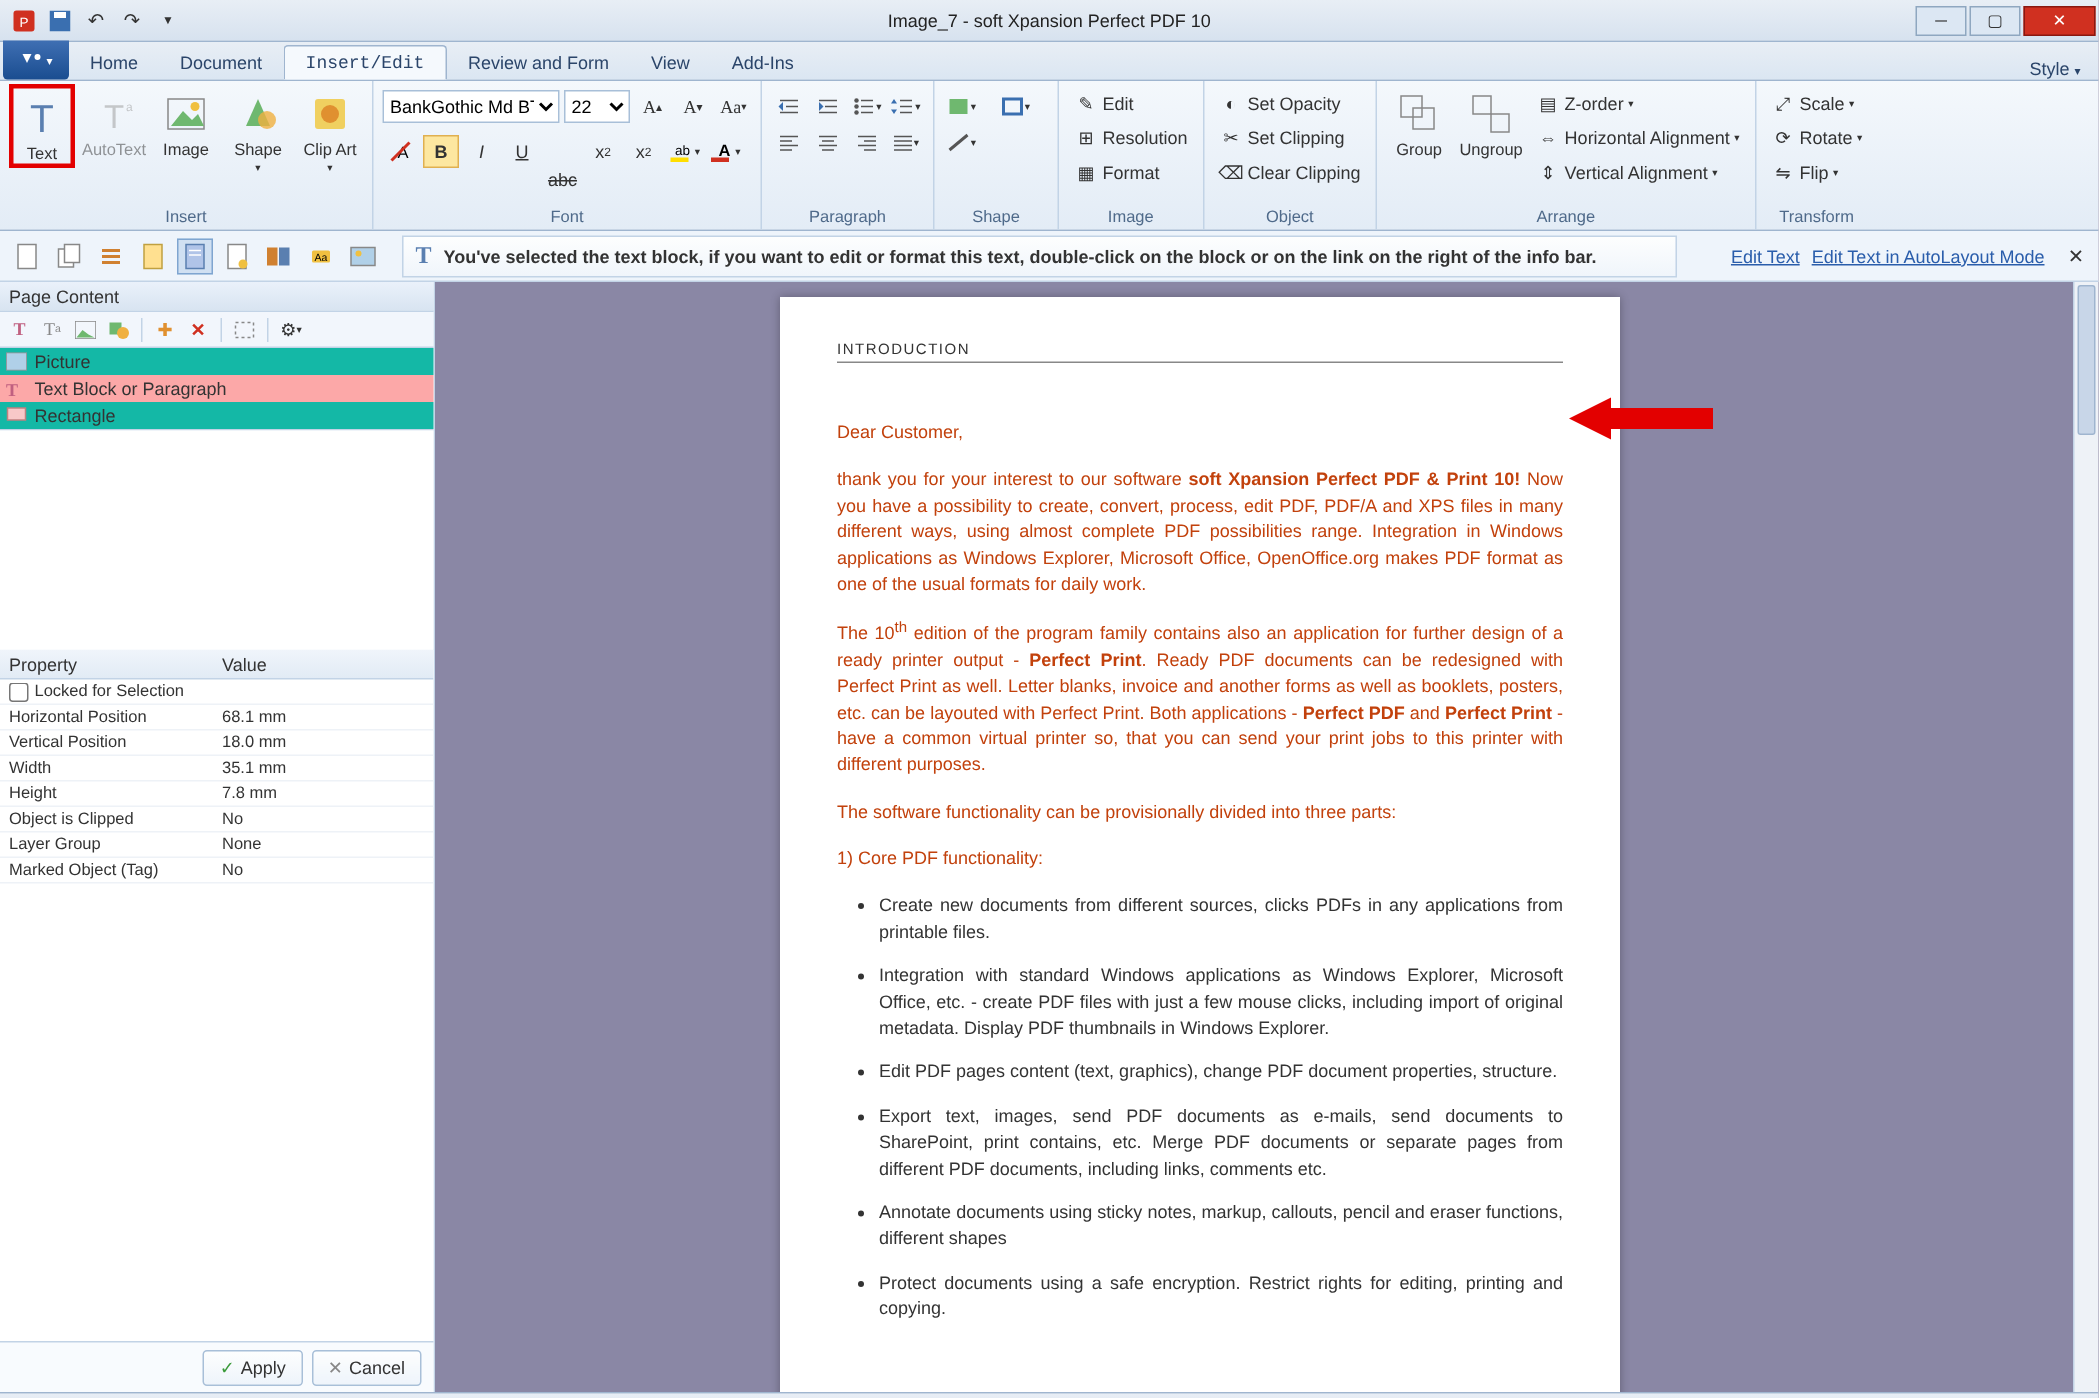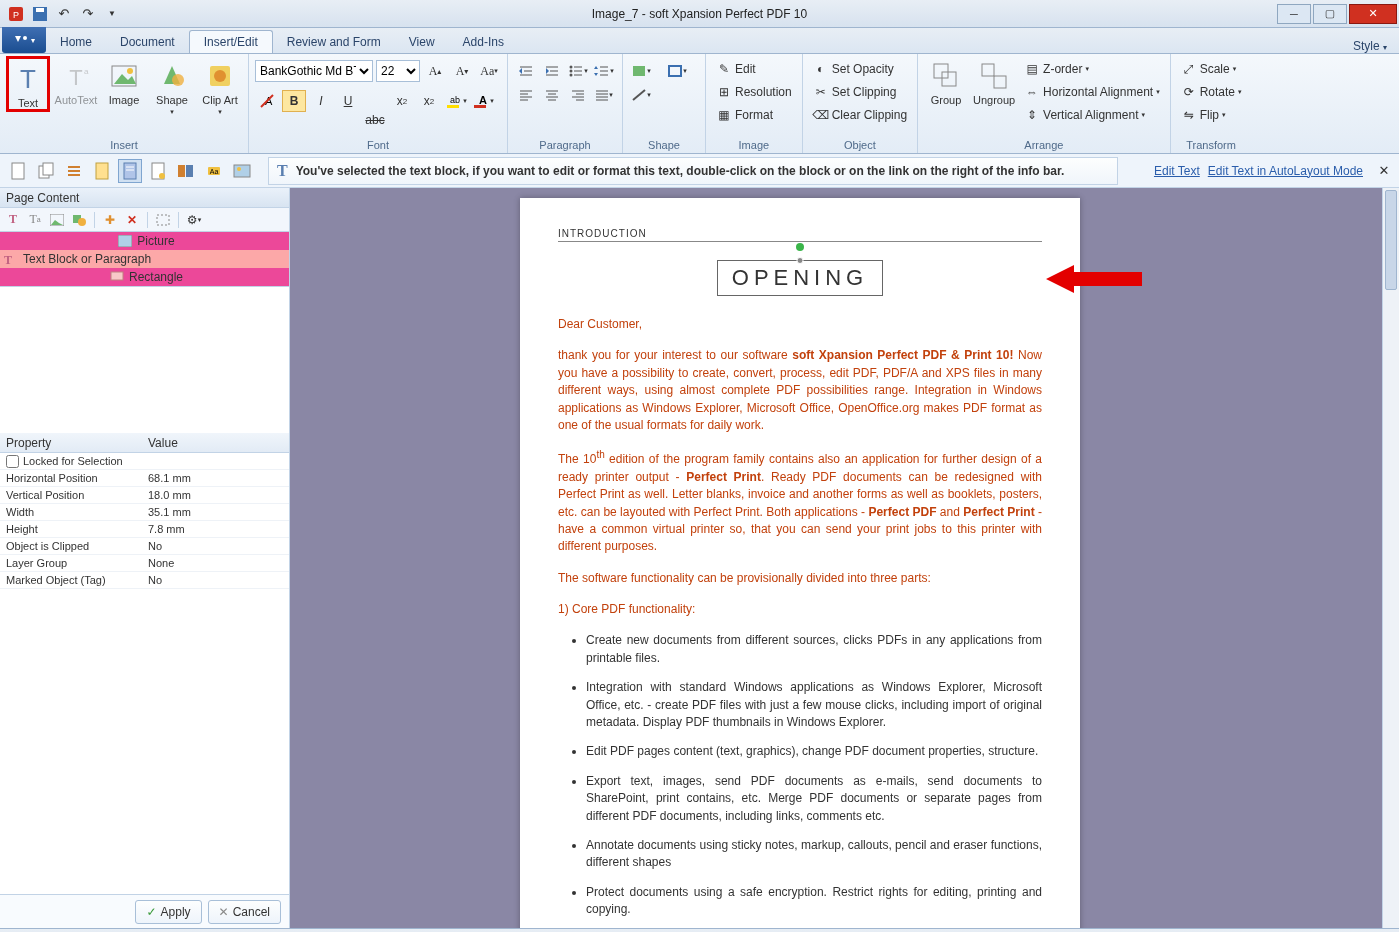--- a/index.html
+++ b/index.html
@@ -18,7 +18,7 @@
 .tabs-row { height: 26px; background: linear-gradient(to bottom, #e8eef5, #dbe6f2); display: flex; align-items: flex-end; border-bottom: 1px solid #9fb5cf; }
 .filebtn { width: 44px; height: 26px; background: linear-gradient(to bottom, #3f6fb3, #1a4d90); display: flex; align-items: center; justify-content: center; color: #fff; font-size: 13px; margin-left: 2px; border-radius: 0 0 3px 3px; }
 .tab { padding: 4px 14px; font-size: 12px; color: #2b456a; cursor: pointer; }
-.tab.active { background: #f5f9fd; border: 1px solid #9fb5cf; border-bottom: none; border-radius: 3px 3px 0 0; }
+.tab.active { background: #f5f9fd; border: 1px solid #9fb5cf; border-bottom: none; border-radius: 3px 3px 0 0; font-family: Liberation Mono, monospace; }
 .tabs-row .spacer { flex: 1; }
 .style-link { padding-right: 12px; font-size: 12px; color: #2b456a; }
 

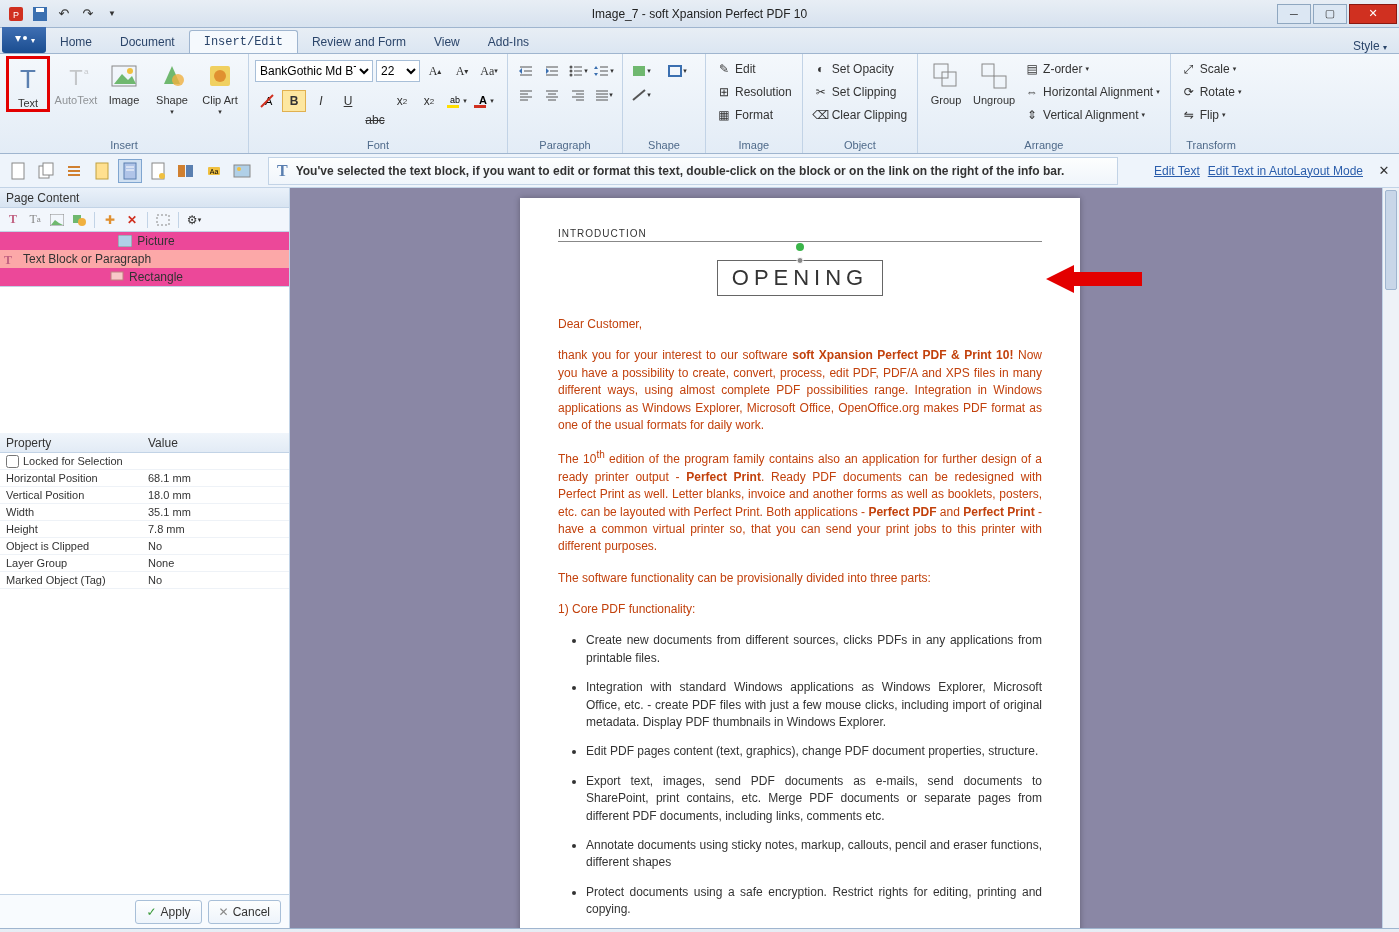--- a/index.html
+++ b/index.html
@@ -58,7 +58,7 @@
 .ptb-sep { width: 1px; height: 16px; background: #c2d3e6; margin: 0 2px; }
 .content-list { border-bottom: 1px solid #c2d3e6; background: #fff; }
 .content-row { height: 18px; display: flex; align-items: center; gap: 5px; padding-left: 4px; font-size: 12px; }
-.content-row.pink { background: #ec4899; justify-content: center; }
+.content-row.pink { background: #14b8a6; }
 .content-row.sel { background: #fca8a8; }
 .ci { width: 14px; height: 12px; display: inline-block; }
 .list-space { height: 146px; background: #fff; }

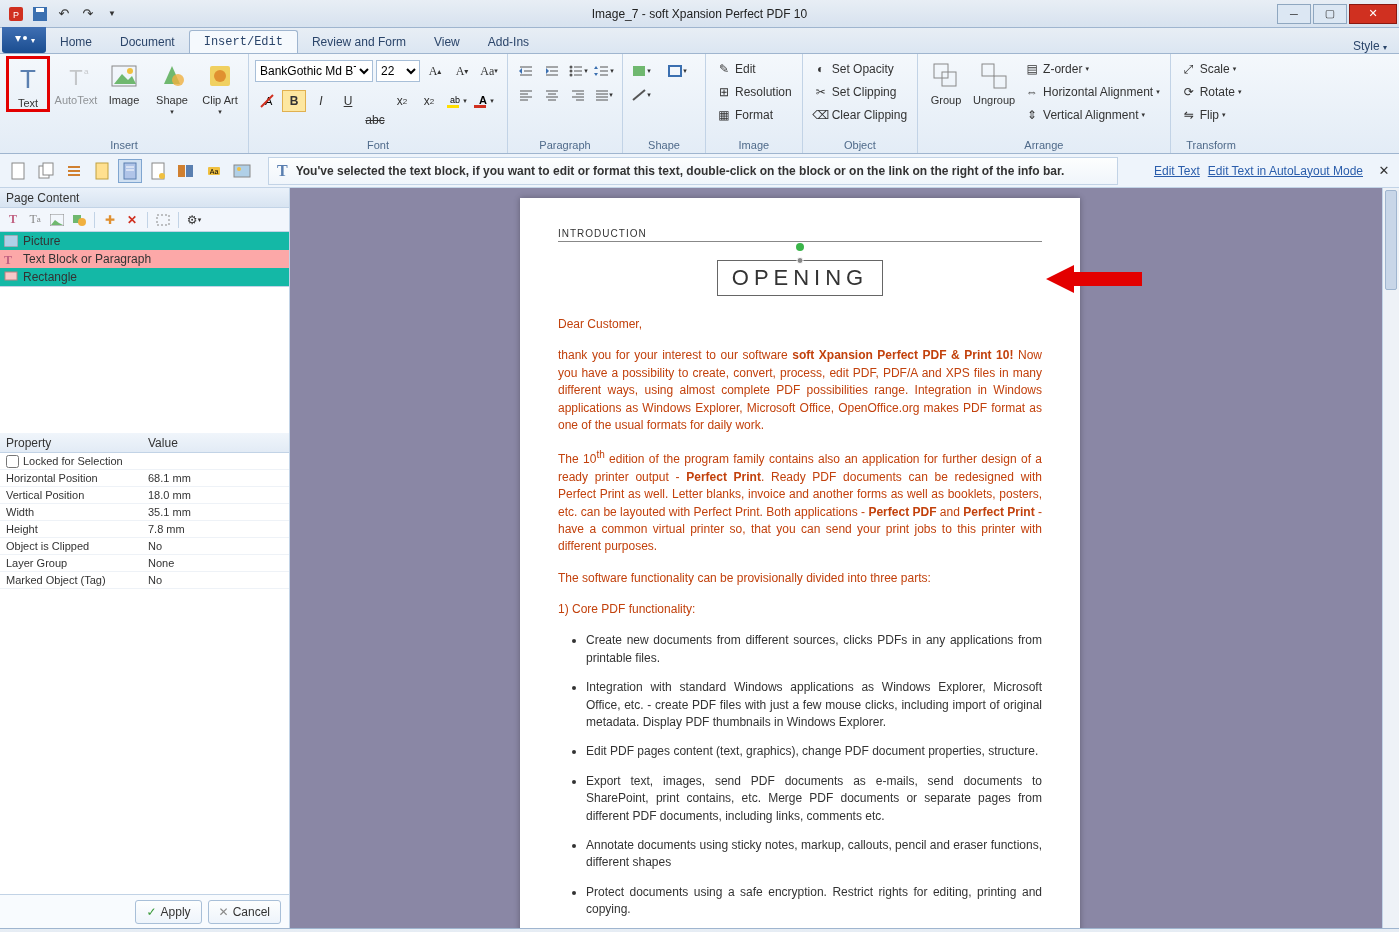--- a/index.html
+++ b/index.html
@@ -629,11 +629,6 @@
     <div class="page">
       <div class="doc-head">INTRODUCTION</div>
       <div class="opening-wrap">
-        <div class="opening-box">
-          <span>OPENING</span>
-          <div class="rotate-handle"></div>
-          <div class="sel-handle" style="left:50%;top:-4px;transform:translateX(-50%);background:#888;"></div>
-        </div>
         <div class="red-arrow">
           <svg width="96" height="32">
               <polygon points="0,16 28,2 28,9 96,9 96,23 28,23 28,30" fill="#e30000"></polygon>

